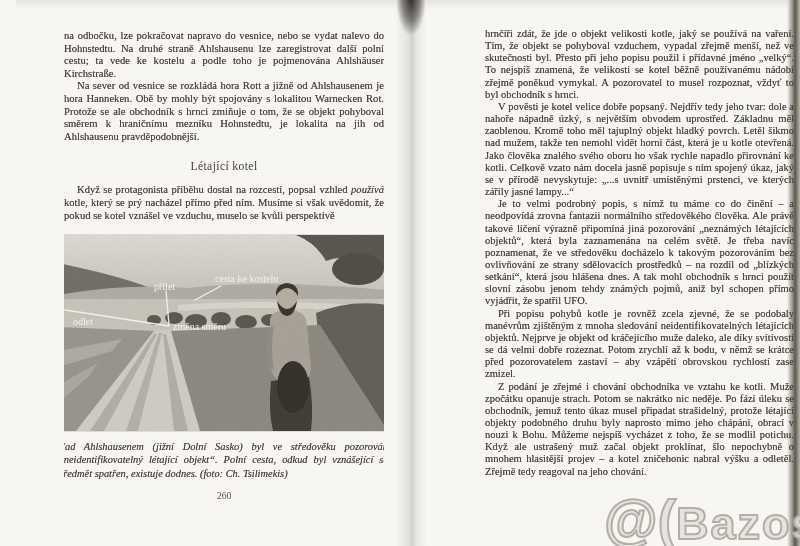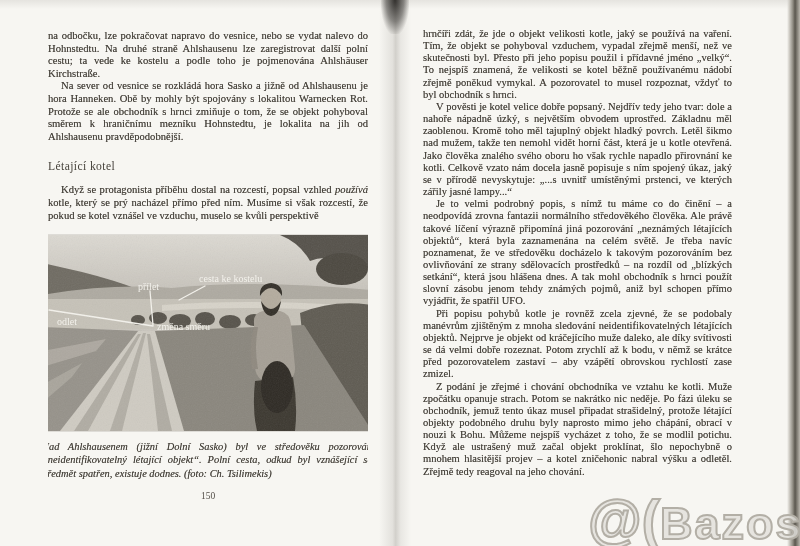--- a/index.html
+++ b/index.html
@@ -9,7 +9,7 @@
     font-family:"Liberation Serif","DejaVu Serif",serif;
     color:#46423b;
   }
-  .spread{position:absolute;inset:0;}
+  .spread{position:absolute;inset:0;margin-left:16px;}
   .top-shade{position:absolute;top:0;left:0;right:0;height:9px;
     background:linear-gradient(to bottom,rgba(120,115,108,.14),rgba(120,115,108,0));}
   .gutter{position:absolute;left:379px;top:0;width:32px;height:546px;

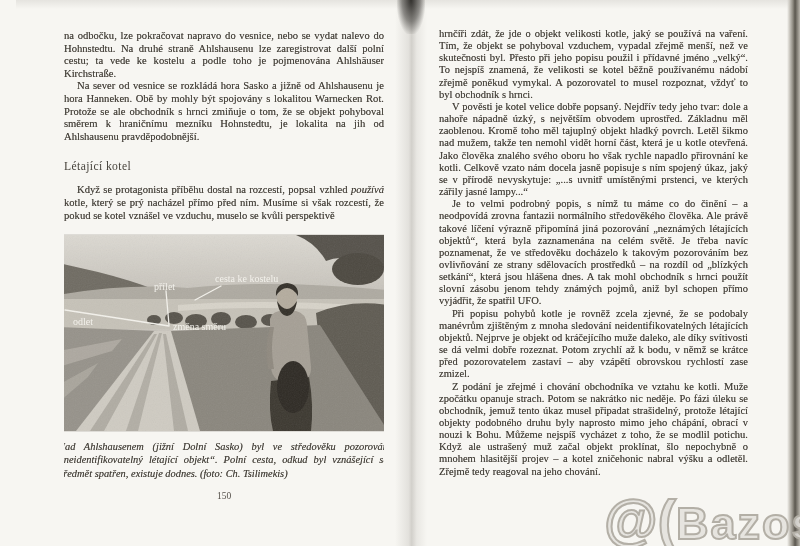--- a/index.html
+++ b/index.html
@@ -21,7 +21,7 @@
 
   .page{position:absolute;}
   .page-left{left:48px;top:30px;width:320px;height:500px;overflow:hidden;}
-  .page-right{left:423px;top:28px;width:309px;height:502px;overflow:hidden;}
+  .page-right{left:469px;top:28px;width:309px;height:502px;overflow:hidden;}
   .page p{margin:0;text-align:justify;hyphens:auto;
     font-size:10.6px;line-height:12.6px;
     text-shadow:0 0 .4px rgba(62,57,49,.65);}

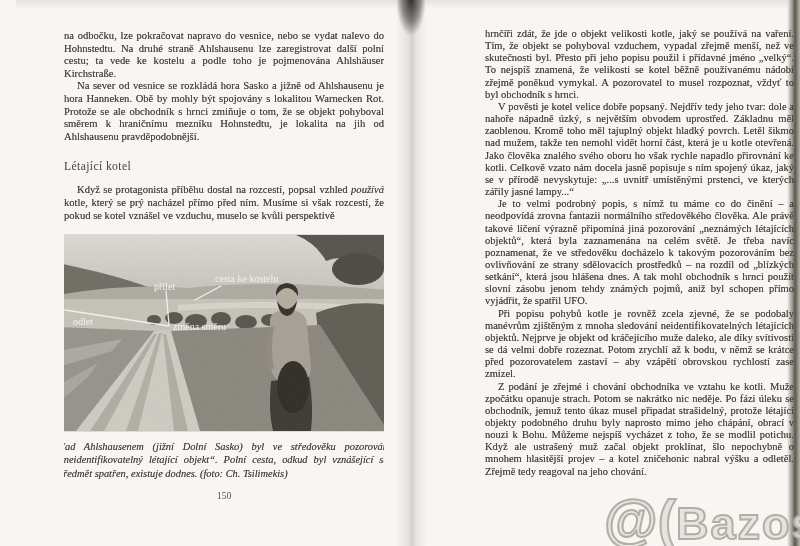--- a/index.html
+++ b/index.html
@@ -58,7 +58,7 @@
 
   <div class="page page-left">
     <p>na odbočku, lze pokračovat napravo do vesnice, nebo se vydat nalevo do Hohnstedtu. Na druhé straně Ahlshausenu lze zaregistrovat další polní cestu; ta vede ke kostelu a podle toho je pojmenována Ahlshäuser Kirchstraße.</p>
-    <p class="ind">Na sever od vesnice se rozkládá hora Sasko a jižně od Ahlshausenu je hora Hanneken. Obě by mohly být spojovány s lokalitou Warnecken Rot. Protože se ale obchodník s hrnci zmiňuje o tom, že se objekt pohyboval směrem k hraničnímu mezníku Hohnstedtu, je lokalita na jih od Ahlshausenu pravděpodobnější.</p>
+    <p class="ind">Na sever od vesnice se rozkládá hora Rott a jižně od Ahlshausenem je hora Hanneken. Obě by mohly být spojovány s lokalitou Warnecken Rot. Protože se ale obchodník s hrnci zmiňuje o tom, že se objekt pohyboval směrem k hraničnímu mezníku Hohnstedtu, je lokalita na jih od Ahlshausenu pravděpodobnější.</p>
     <h2 class="heading">Létající kotel</h2>
     <p class="ind"><span>Když se protagonista příběhu dostal na rozcestí, popsal vzhled </span><i>používá</i><span> kotle, který se prý nacházel přímo před ním. Musíme si však rozcestí, že pokud se kotel vznášel ve vzduchu, muselo se kvůli perspektivě</span></p>
 

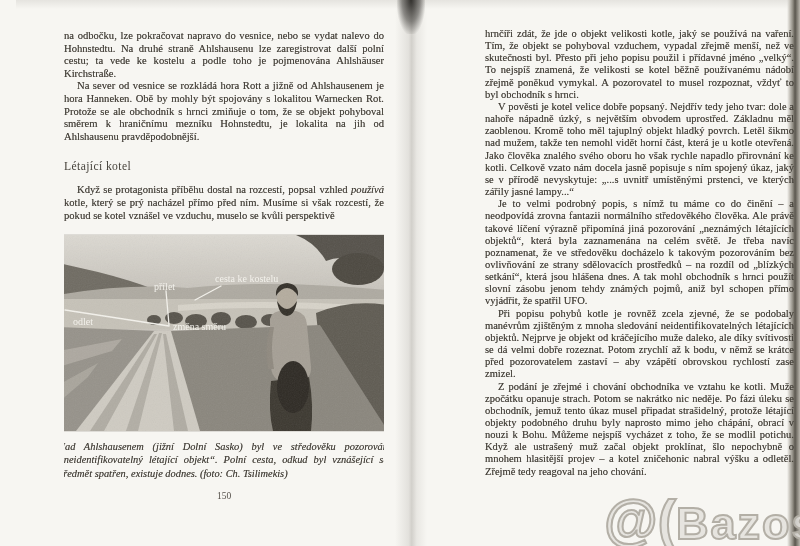--- a/index.html
+++ b/index.html
@@ -27,7 +27,7 @@
     text-shadow:0 0 .4px rgba(62,57,49,.65);}
   .page-right p{font-size:10.5px;line-height:12.15px;}
   .ind{text-indent:13px;}
-  .heading{text-align:left;font-weight:400;font-size:11.6px;
+  .heading{text-align:center;font-weight:400;font-size:11.6px;
     letter-spacing:.4px;margin:17px 0 11px;}
   .photo{width:330px;height:196px;margin:13px 0 0 -6px;position:relative;
     box-shadow:0 0 0 1px rgba(110,105,95,.18);}

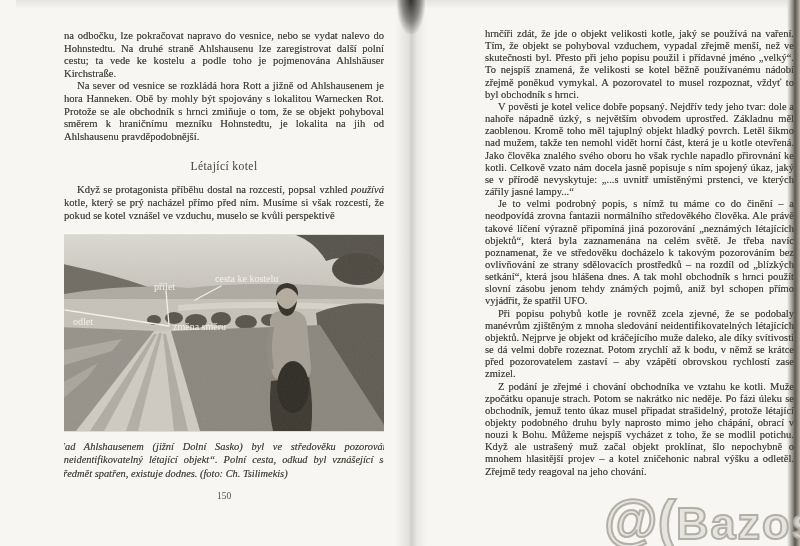--- a/index.html
+++ b/index.html
@@ -60,7 +60,7 @@
     <p>na odbočku, lze pokračovat napravo do vesnice, nebo se vydat nalevo do Hohnstedtu. Na druhé straně Ahlshausenu lze zaregistrovat další polní cestu; ta vede ke kostelu a podle toho je pojmenována Ahlshäuser Kirchstraße.</p>
     <p class="ind">Na sever od vesnice se rozkládá hora Rott a jižně od Ahlshausenem je hora Hanneken. Obě by mohly být spojovány s lokalitou Warnecken Rot. Protože se ale obchodník s hrnci zmiňuje o tom, že se objekt pohyboval směrem k hraničnímu mezníku Hohnstedtu, je lokalita na jih od Ahlshausenu pravděpodobnější.</p>
     <h2 class="heading">Létající kotel</h2>
-    <p class="ind"><span>Když se protagonista příběhu dostal na rozcestí, popsal vzhled </span><i>používá</i><span> kotle, který se prý nacházel přímo před ním. Musíme si však rozcestí, že pokud se kotel vznášel ve vzduchu, muselo se kvůli perspektivě</span></p>
+    <p class="ind"><span>Když se protagonista příběhu dostal na rozcestí, popsal vzhled </span><i>používá</i><span> kotle, který se prý nacházel přímo před ním. Musíme si však uvědomit, že pokud se kotel vznášel ve vzduchu, muselo se kvůli perspektivě</span></p>
 
     <div class="photo">
       <svg viewBox="0 0 330 196" xmlns="http://www.w3.org/2000/svg">

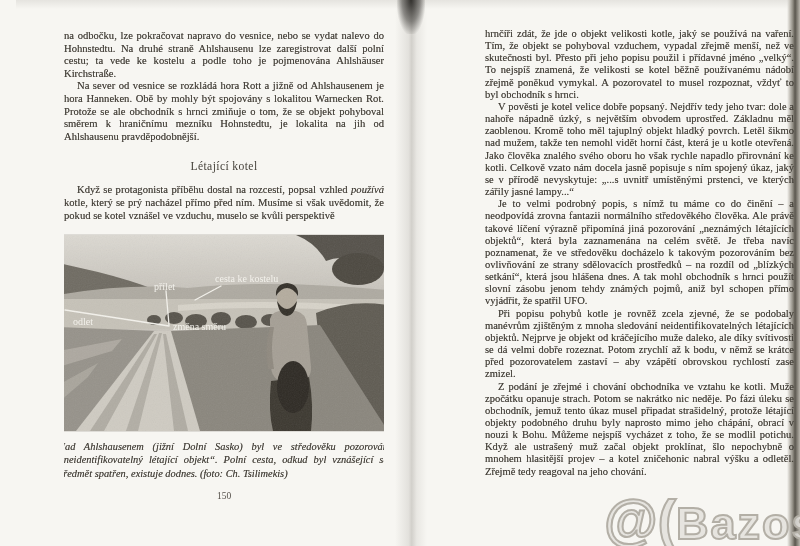--- a/index.html
+++ b/index.html
@@ -125,7 +125,7 @@
     </div>
 
     <p class="caption">Nad Ahlshausenem (jižní Dolní Sasko) byl ve středověku pozorován „neidentifikovatelný létající objekt“. Polní cesta, odkud byl vznášející se předmět spatřen, existuje dodnes. (foto: Ch. Tsilimekis)</p>
-    <div class="pagenum">150</div>
+    <div class="pagenum">260</div>
   </div>
 
   <div class="page page-right">

